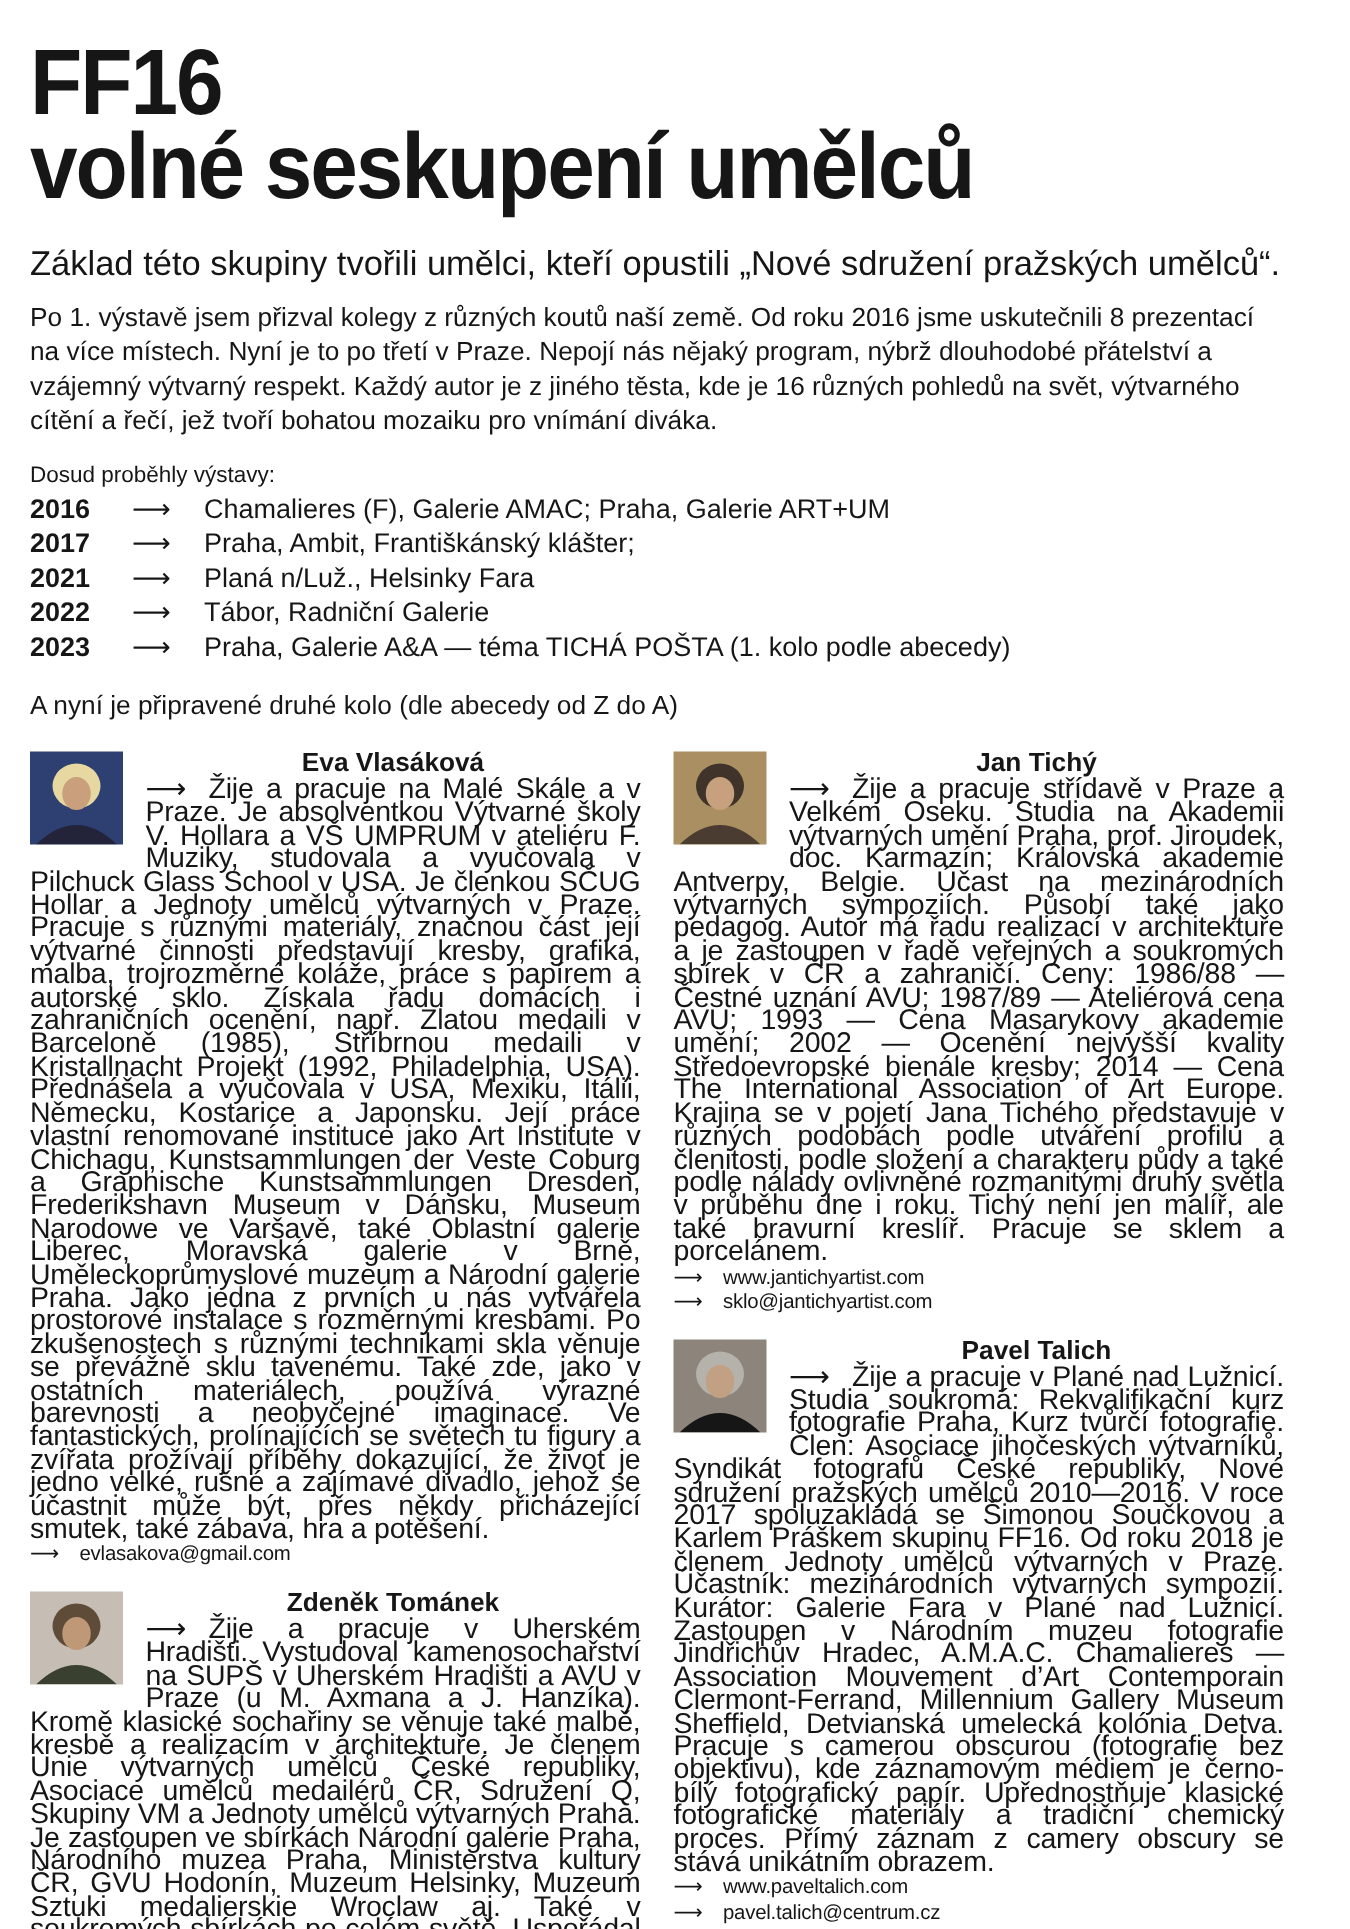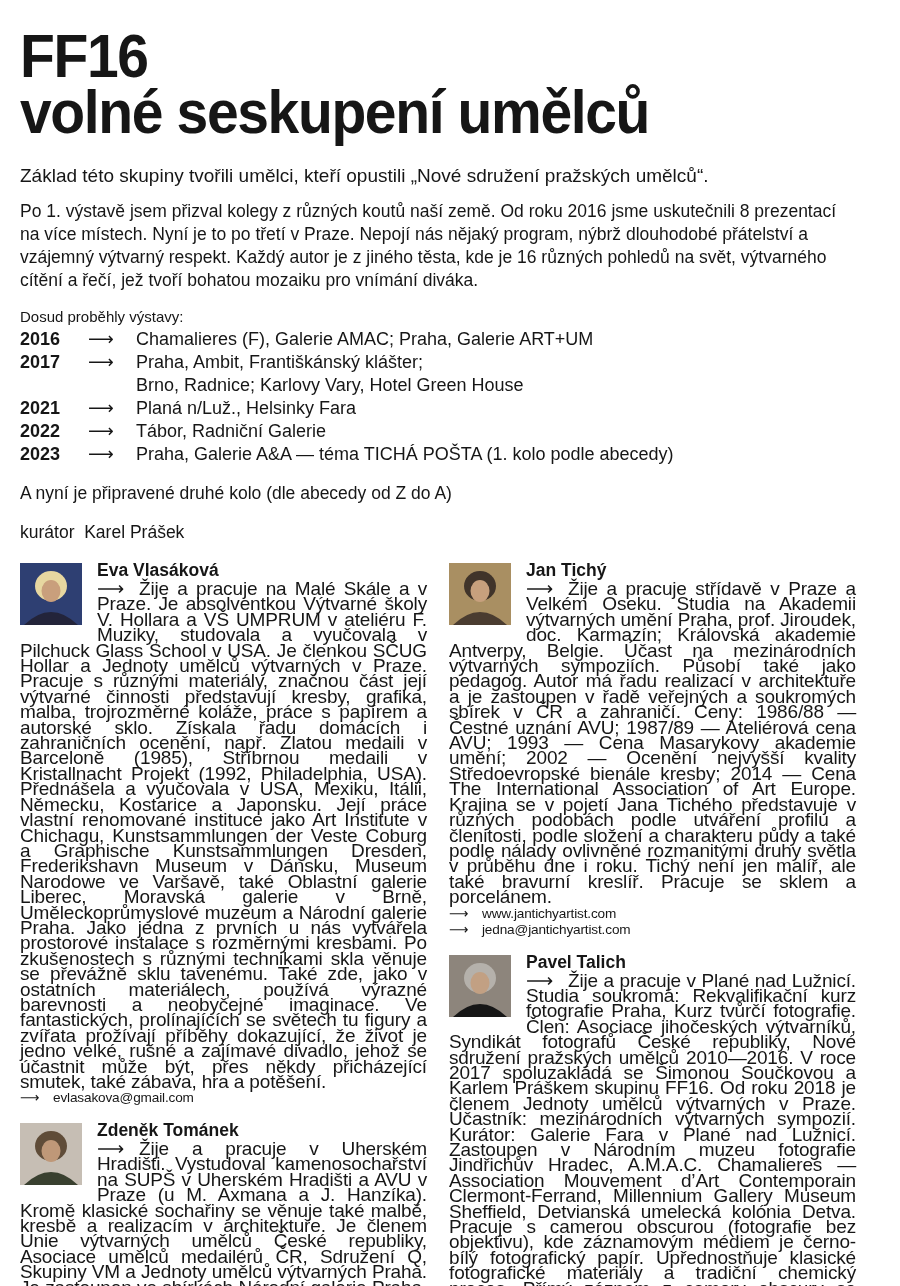--- a/index.html
+++ b/index.html
@@ -18,7 +18,7 @@
     transform:scaleX(.92);transform-origin:0 0;
   }
 
-  .lead{font-size:19px;line-height:23px;margin:24px 0 0 0;}
+  .lead{font-size:23px;line-height:23px;margin:24px 0 0 0;}
   .para{font-size:17.5px;line-height:23px;margin:13px 0 0 0;max-width:824px;}
   .ex-head{font-size:15px;line-height:23px;margin:13px 0 0 0;}
   .ex-list{margin:0;}

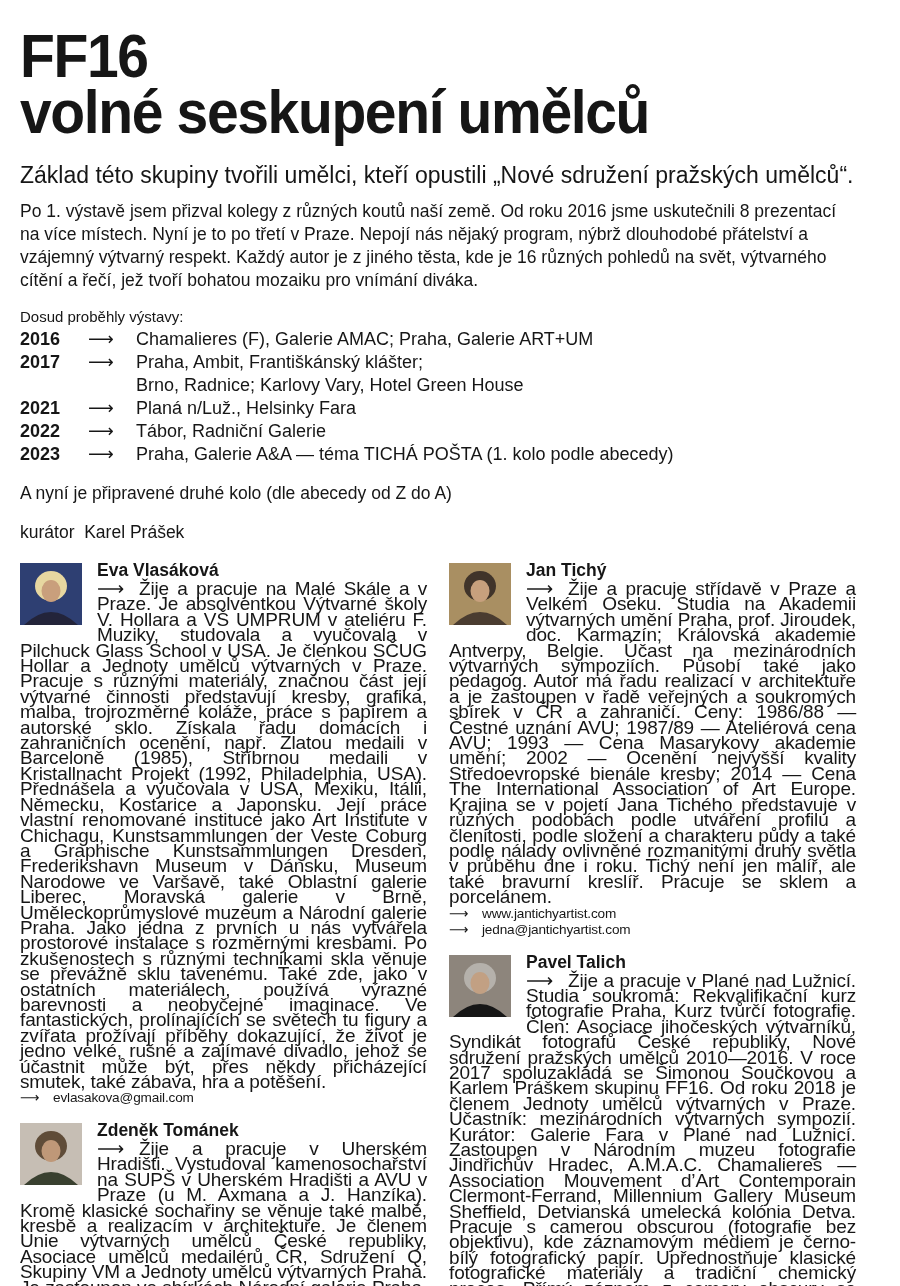--- a/index.html
+++ b/index.html
@@ -74,11 +74,6 @@
       <span class="ex-year">2017</span>
       <span class="ex-arrow">⟶</span>
       <span class="ex-venue">Praha, Ambit, Františkánský klášter;</span>
-    </div>
-    <div class="ex-row">
-      <span class="ex-year"></span>
-      <span class="ex-arrow"></span>
-      <span class="ex-venue">Brno, Radnice; Karlovy Vary, Hotel Green House</span>
     </div>
     <div class="ex-row">
       <span class="ex-year">2021</span>

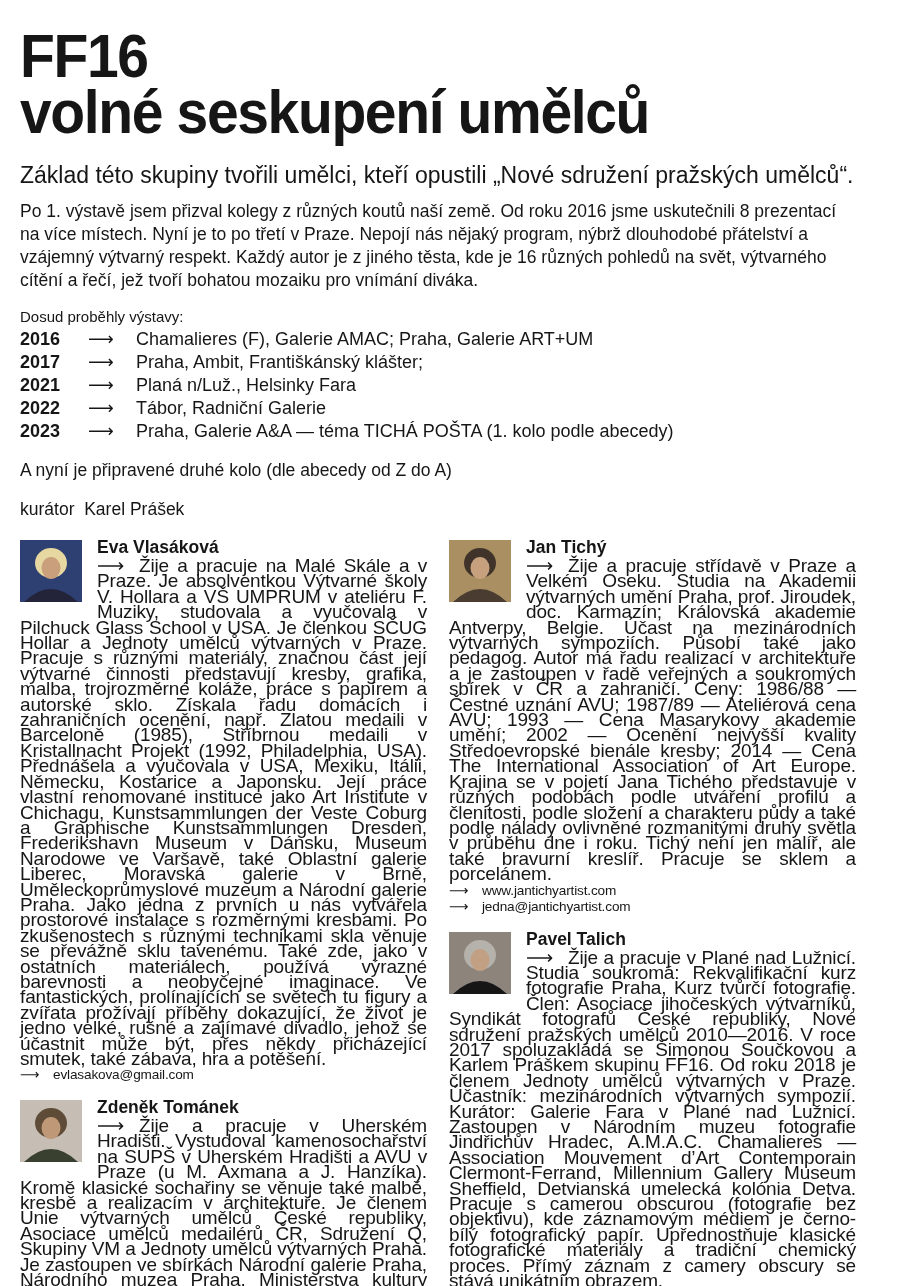--- a/index.html
+++ b/index.html
@@ -94,7 +94,6 @@
 
   <p class="next">A nyní je připravené druhé kolo (dle abecedy od Z do A)</p>
 
-  <p class="curator">kurátor  Karel Prášek</p>
 
   <div class="grid">
 

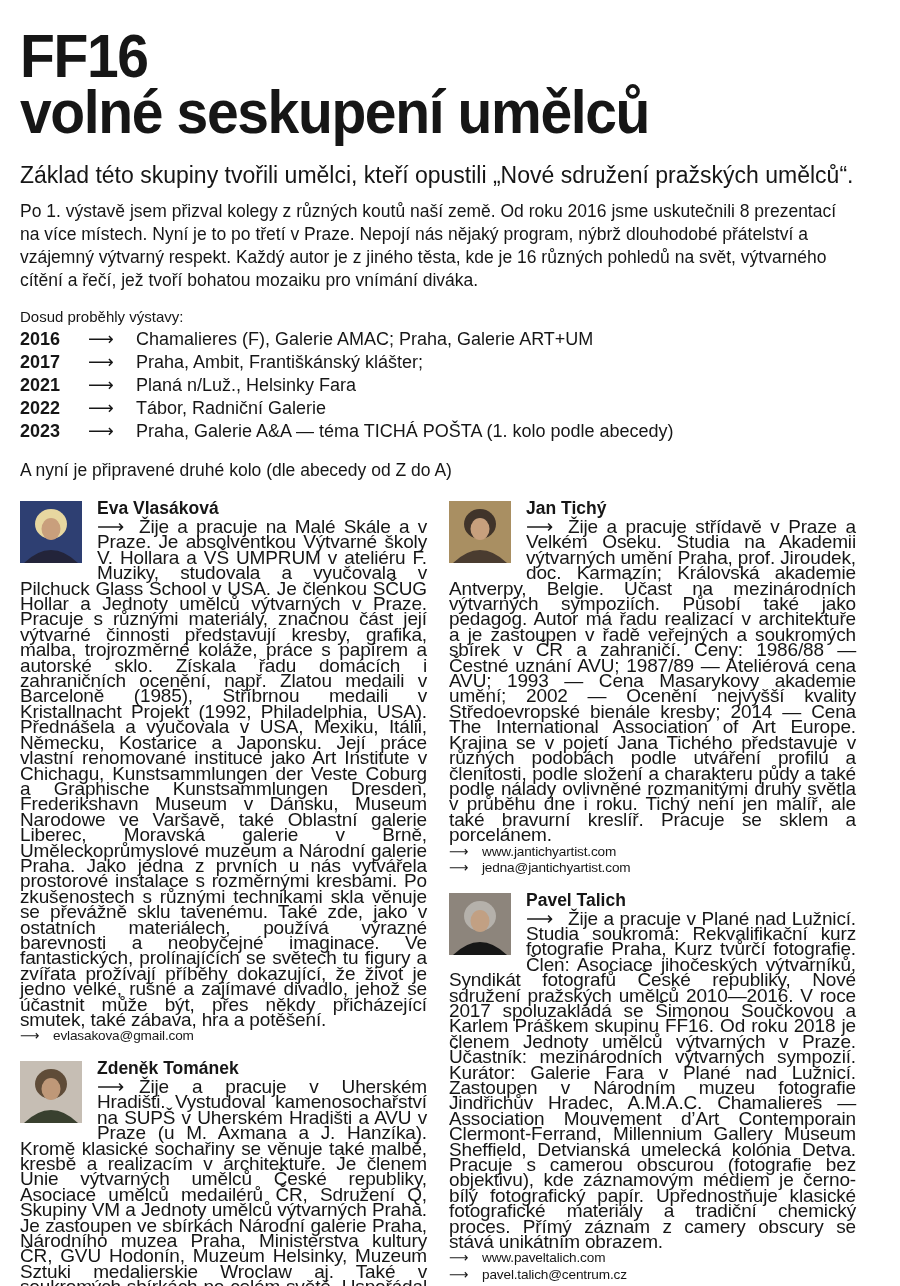--- a/index.html
+++ b/index.html
@@ -38,7 +38,7 @@
     overflow:hidden;background:#888;
   }
   .photo svg{display:block;}
-  .artist h3{font-size:17.5px;line-height:20px;margin:0 0 1px 0;padding:0;}
+  .artist h3{font-size:17.5px;line-height:20px;margin:0 0 1px 0;padding:0;text-align:center;}
   .bio{
     font-size:19px;line-height:15.4px;letter-spacing:-0.15px;
     text-align:justify;margin:0;

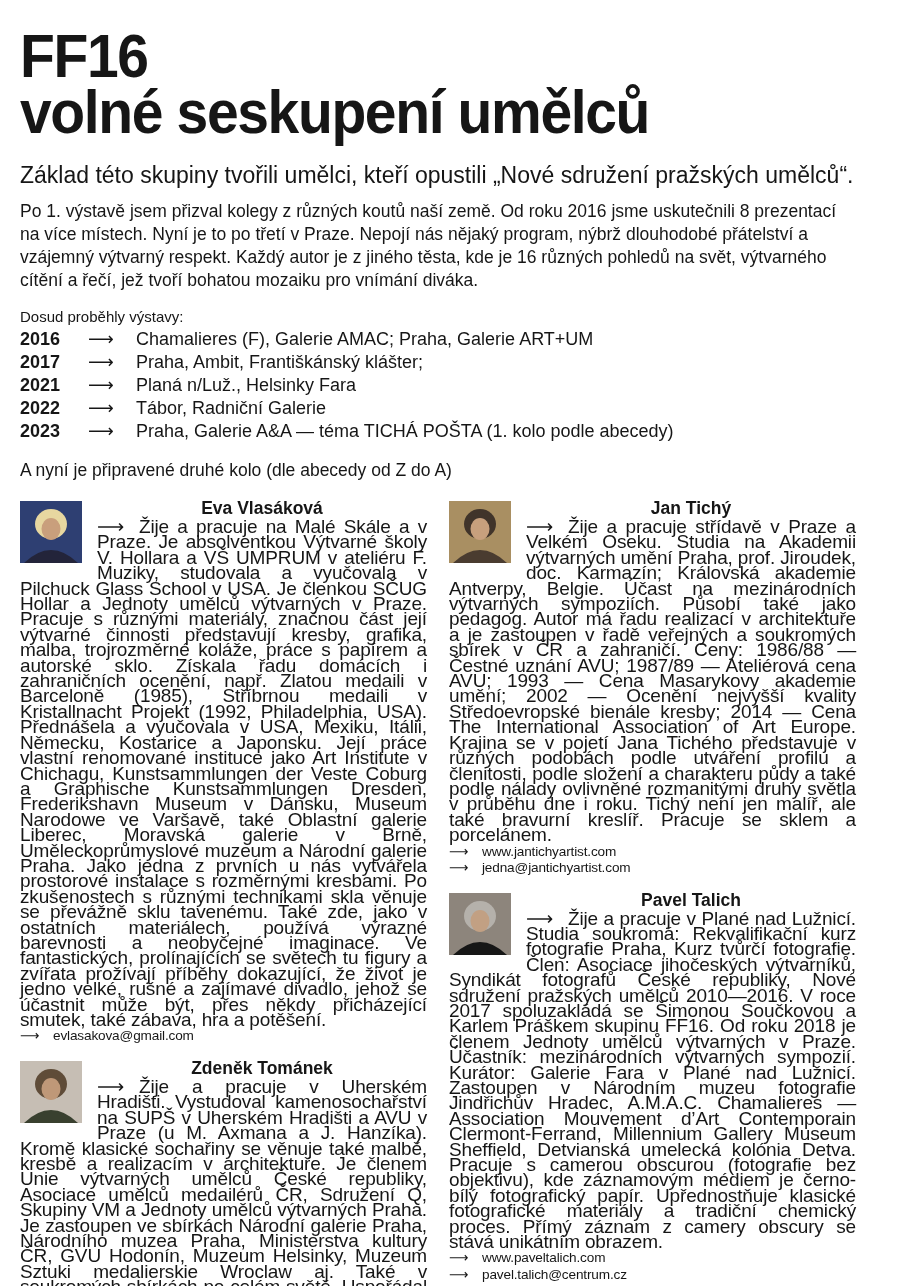--- a/index.html
+++ b/index.html
@@ -160,7 +160,7 @@
           </div>
           <div class="link-row">
             <span class="arr">⟶</span>
-            <span>jedna@jantichyartist.com</span>
+            <span>sklo@jantichyartist.com</span>
           </div>
         </div>
       </article>

